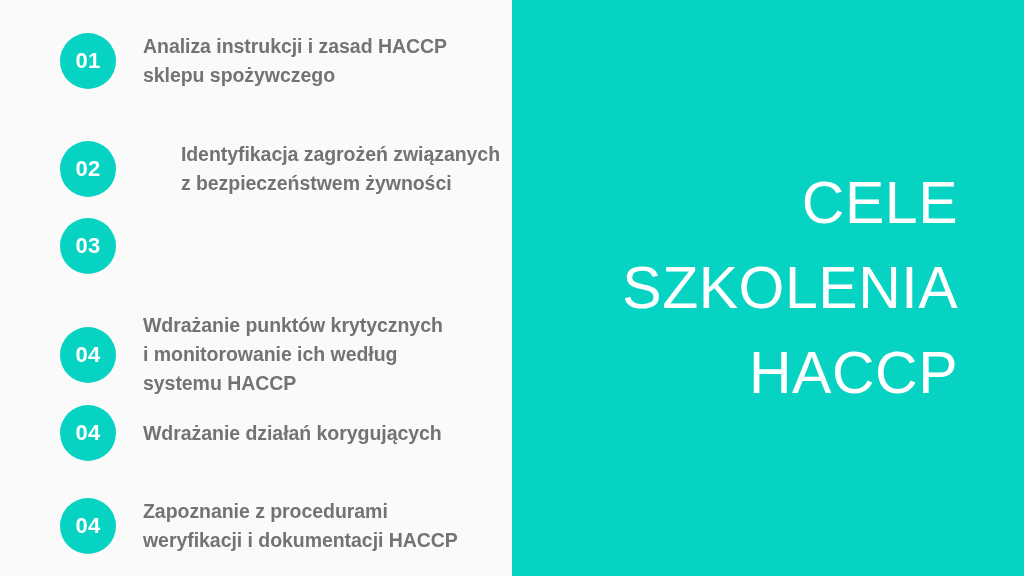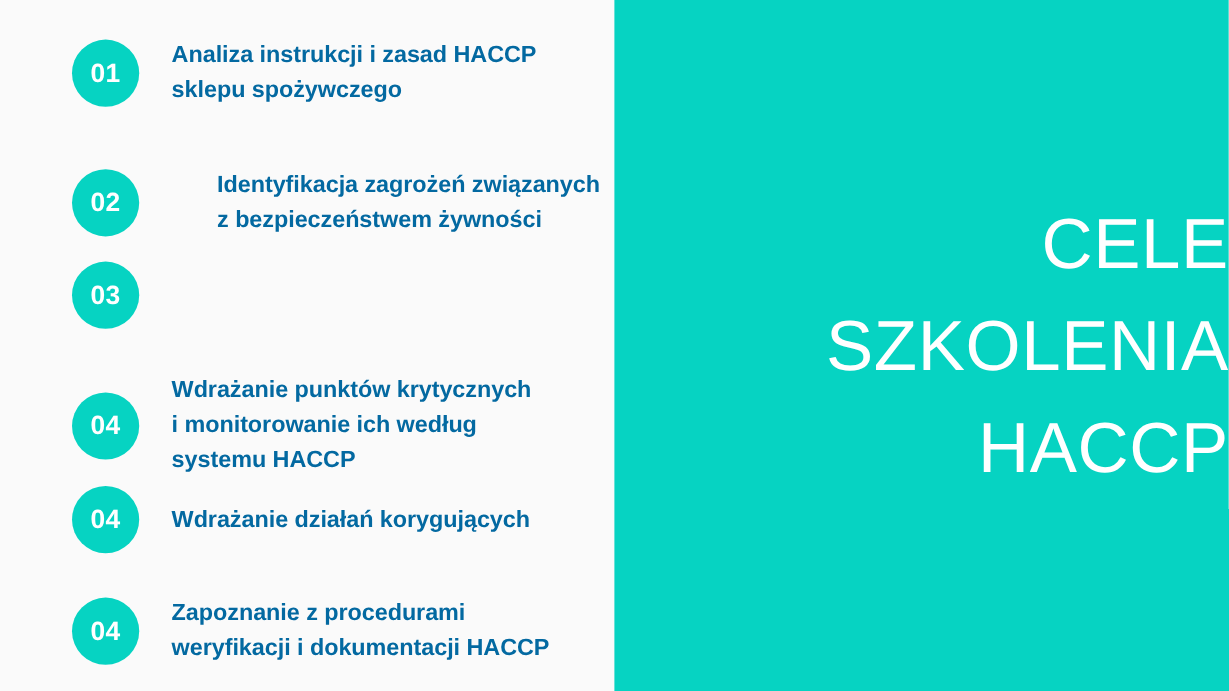--- a/index.html
+++ b/index.html
@@ -59,7 +59,7 @@
 
   .objective-text {
     margin-left: 27px;
-    color: #0369a1;
+    color: #737373;
     font-size: 19.5px;
     font-weight: bold;
     line-height: 29px;

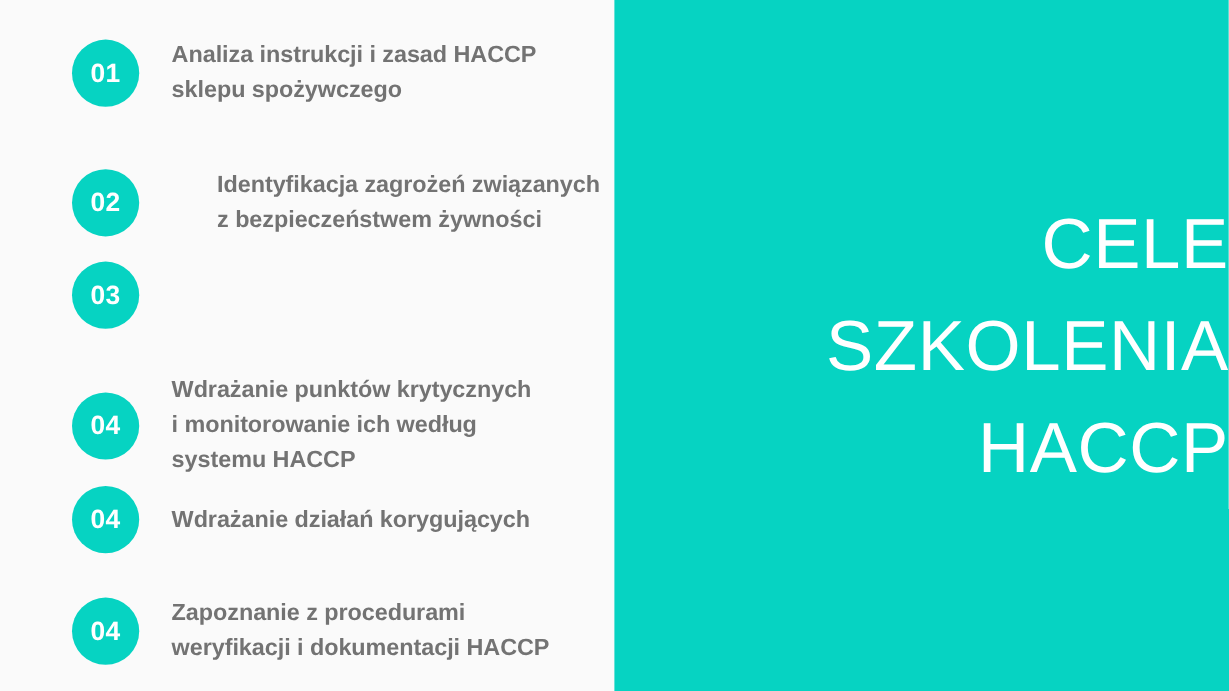--- a/index.html
+++ b/index.html
@@ -86,6 +86,7 @@
     flex-direction: column;
     align-items: flex-end;
     justify-content: center;
+    padding-right: 66px;
   }
 
   .slide-title {

